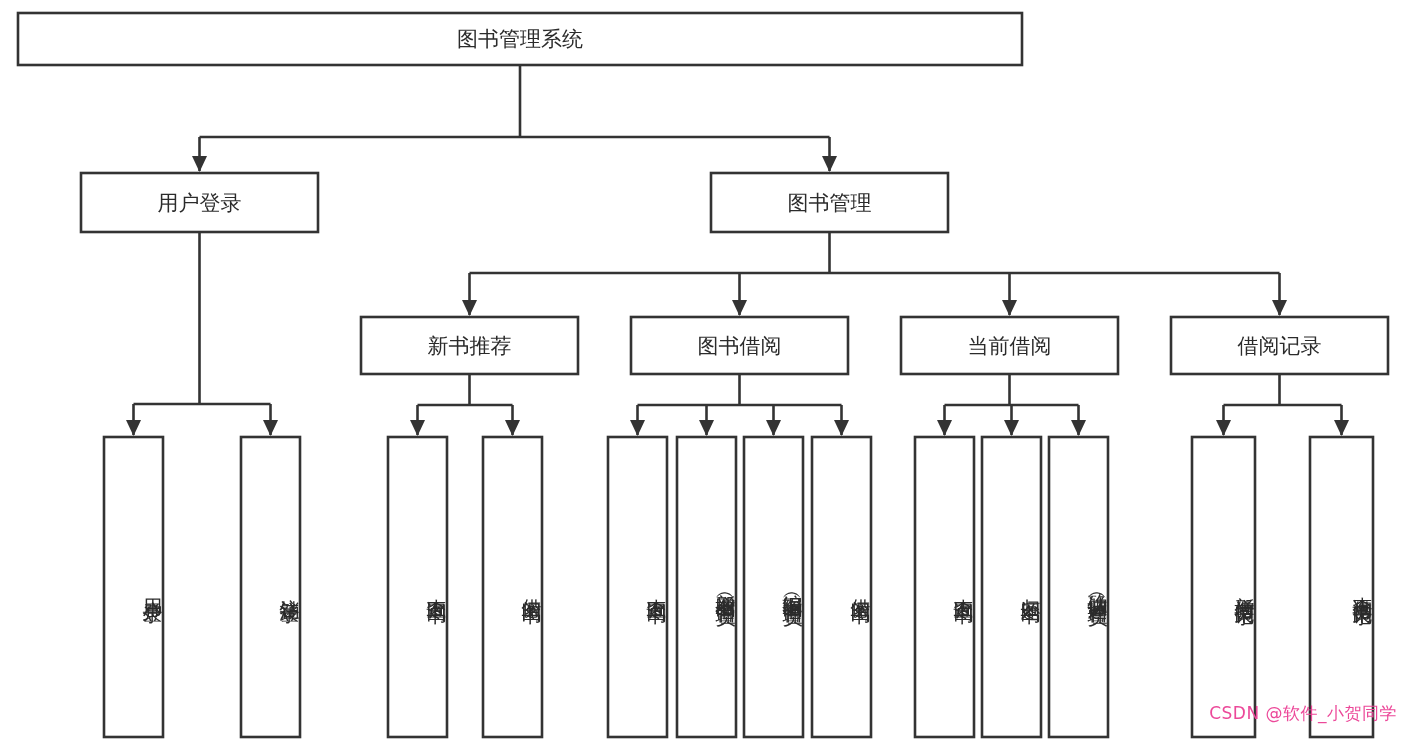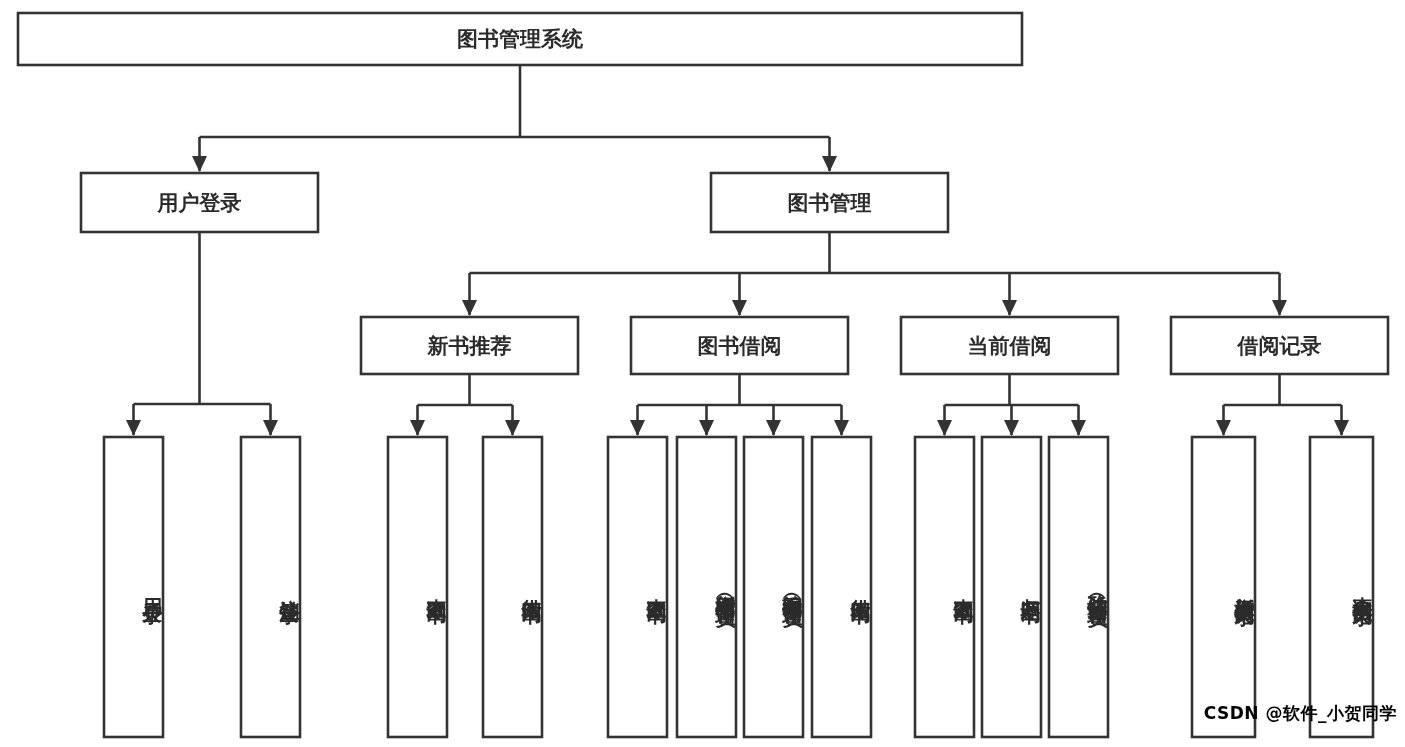--- a/index.html
+++ b/index.html
@@ -19,7 +19,6 @@
     width: 1405px;
     height: 731px;
     background: #ffffff;
-    font-weight: bold;
   }
   svg#tree-svg {
     position: absolute;

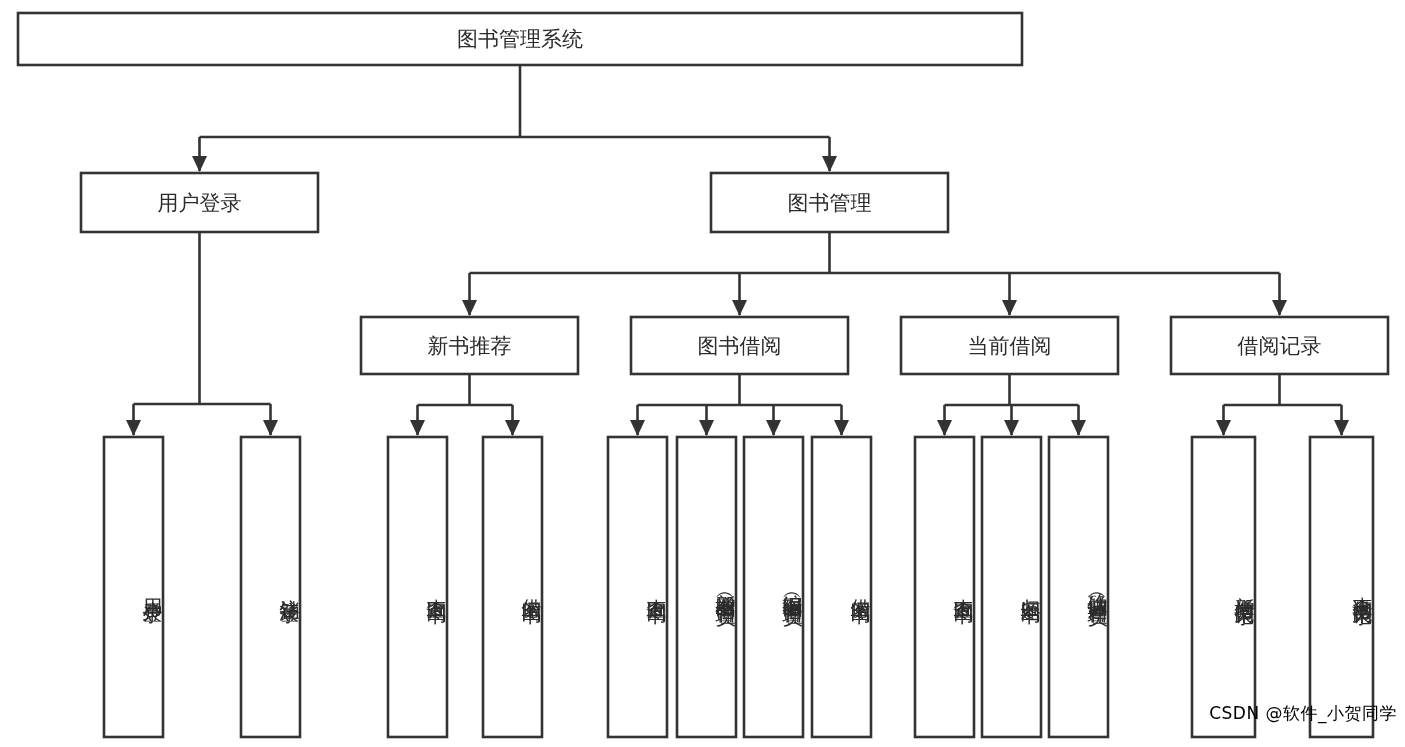--- a/index.html
+++ b/index.html
@@ -71,7 +71,7 @@
     bottom: 6px;
     font-family: "DejaVu Sans", "Liberation Sans", sans-serif;
     font-size: 17px;
-    color: #000000;
+    color: #ec4899;
     letter-spacing: 0.5px;
     white-space: nowrap;
   }

